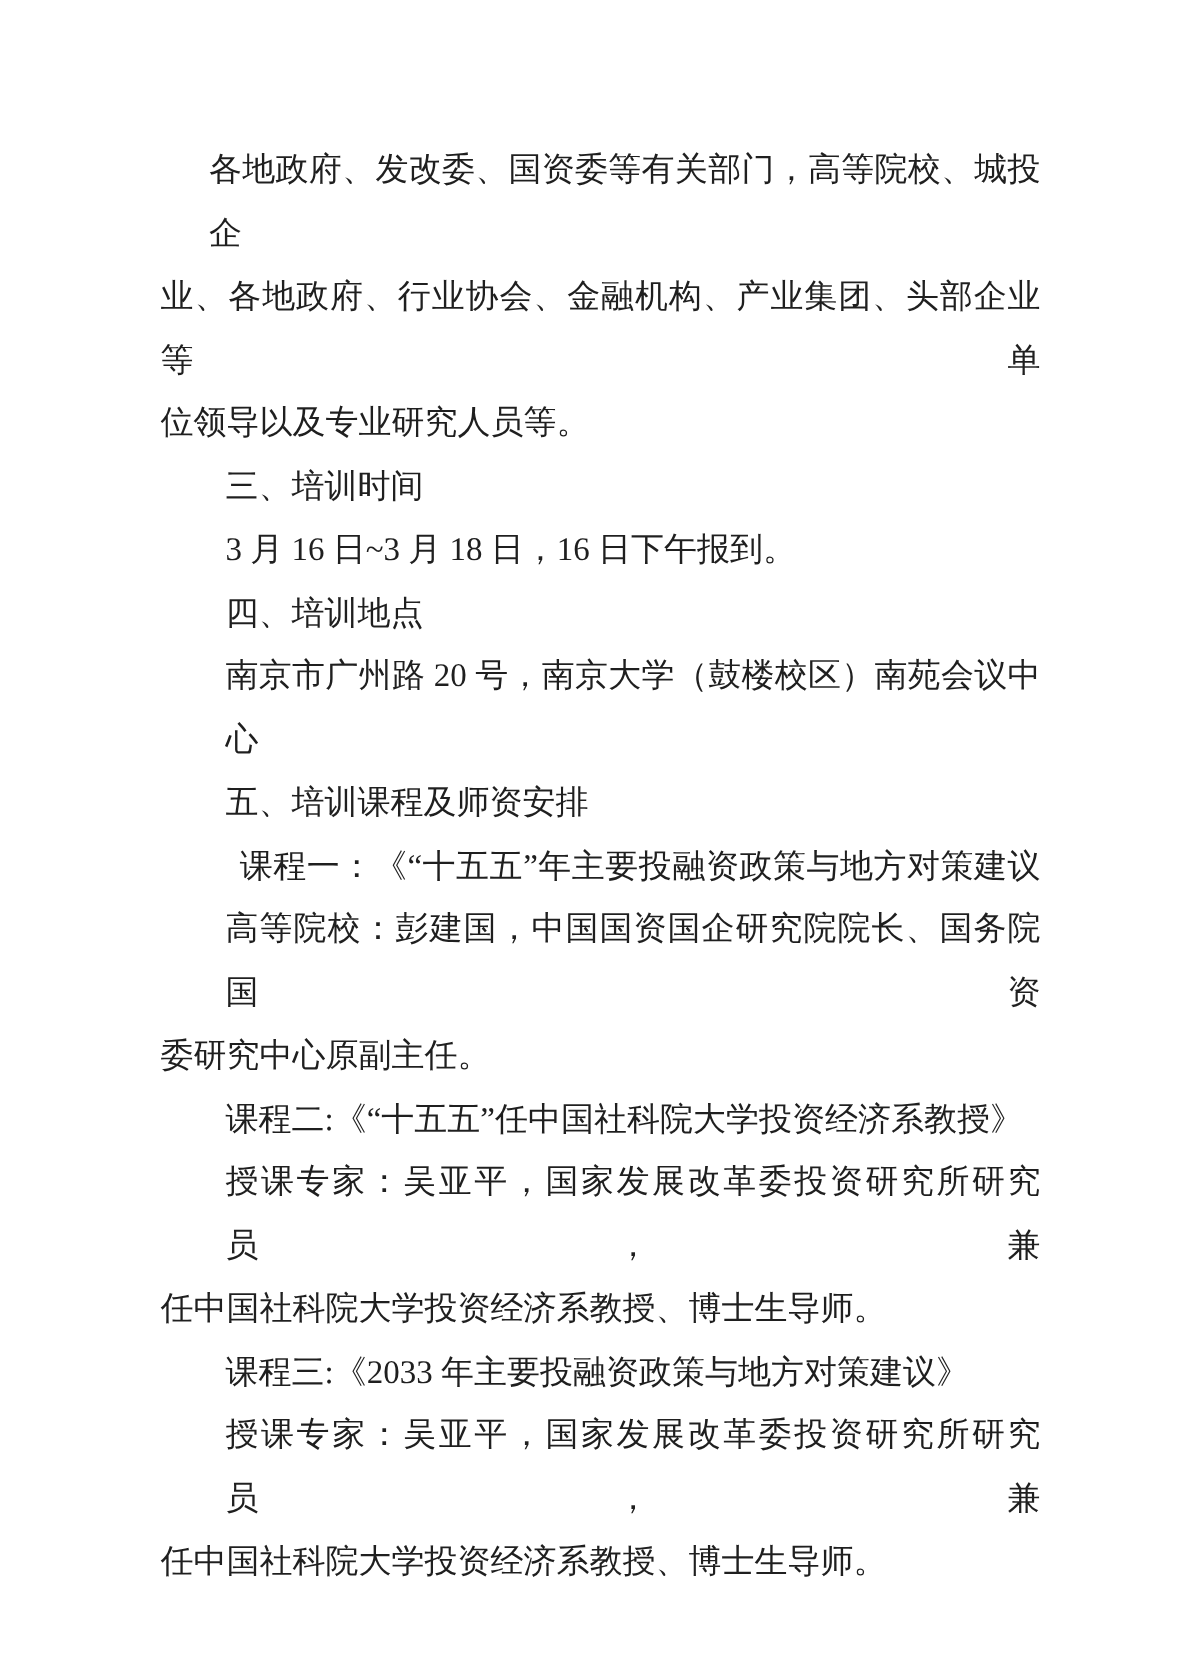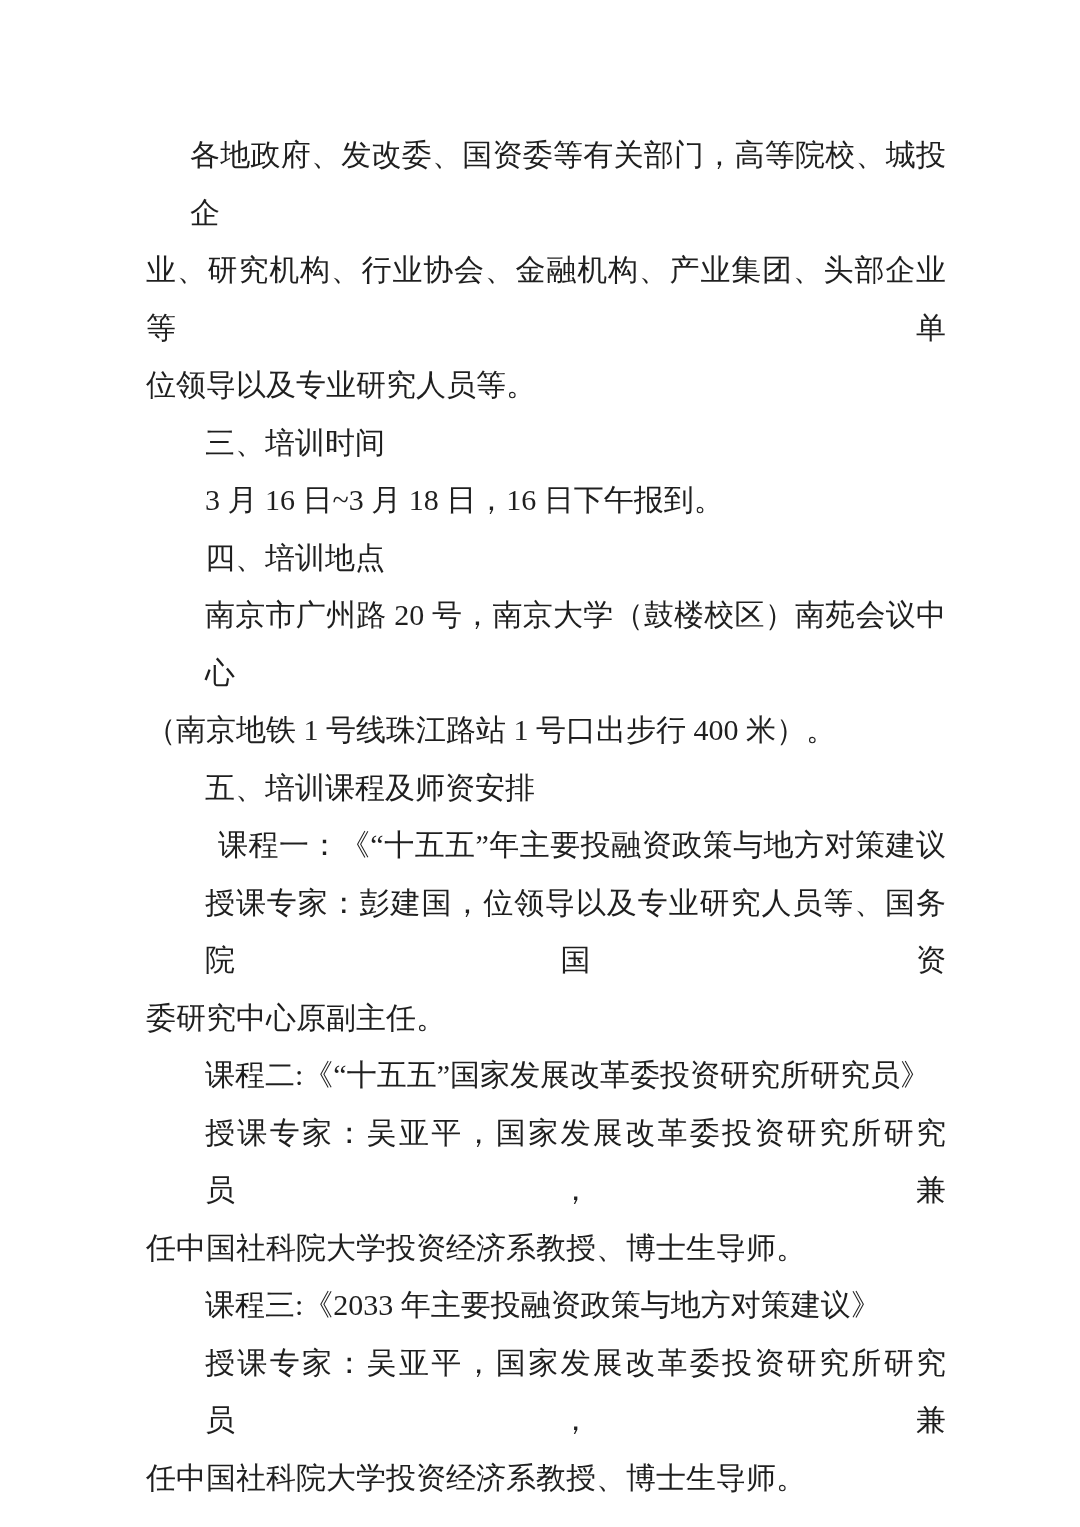--- a/index.html
+++ b/index.html
@@ -43,7 +43,7 @@
 <div class="page">
 
   <div class="line fill ind-first">各地政府、发改委、国资委等有关部门，高等院校、城投企</div>
-  <div class="line fill">业、研究机构、行业协会、金融机构、产业集团、头部企业等单</div>
+  <div class="line fill">业、各地政府、行业协会、金融机构、产业集团、头部企业等单</div>
   <div class="line">位领导以及专业研究人员等。</div>
 
   <div class="line b ind-2">三、培训时间</div>

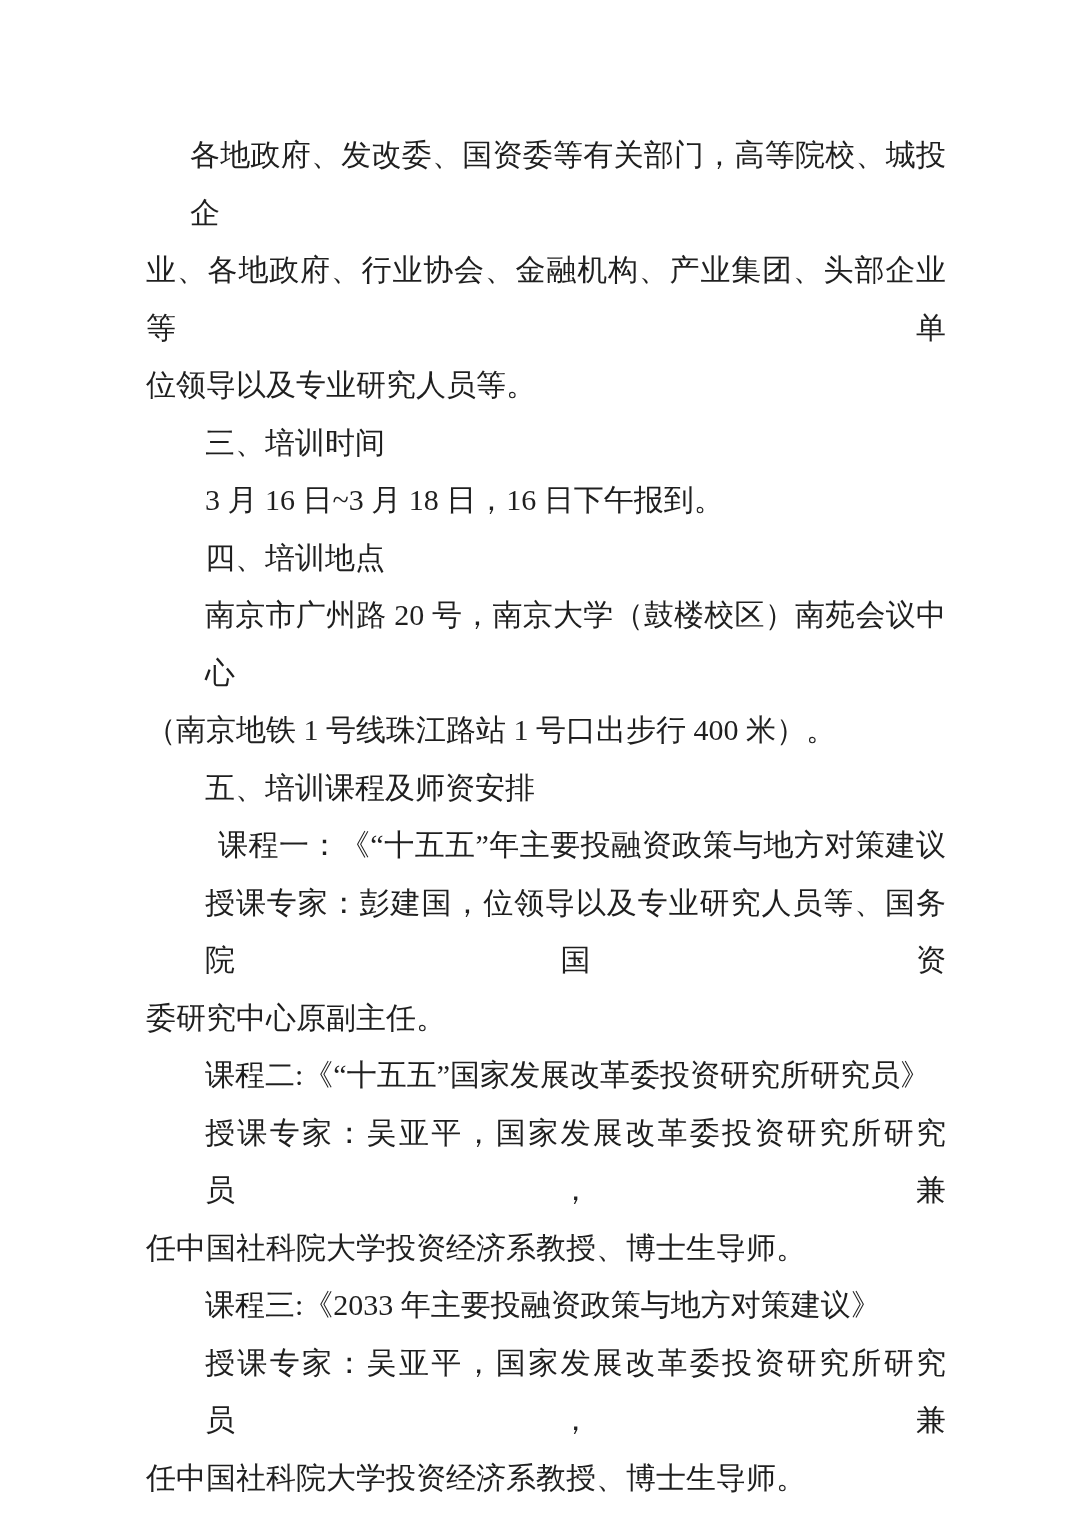--- a/index.html
+++ b/index.html
@@ -51,7 +51,6 @@
 
   <div class="line b ind-2">四、培训地点</div>
   <div class="line fill ind-2">南京市广州路 20 号，南京大学（鼓楼校区）南苑会议中心</div>
-  <div class="line">（南京地铁 1 号线珠江路站 1 号口出步行 400 米）。</div>
 
   <div class="line b ind-2">五、培训课程及师资安排</div>
 

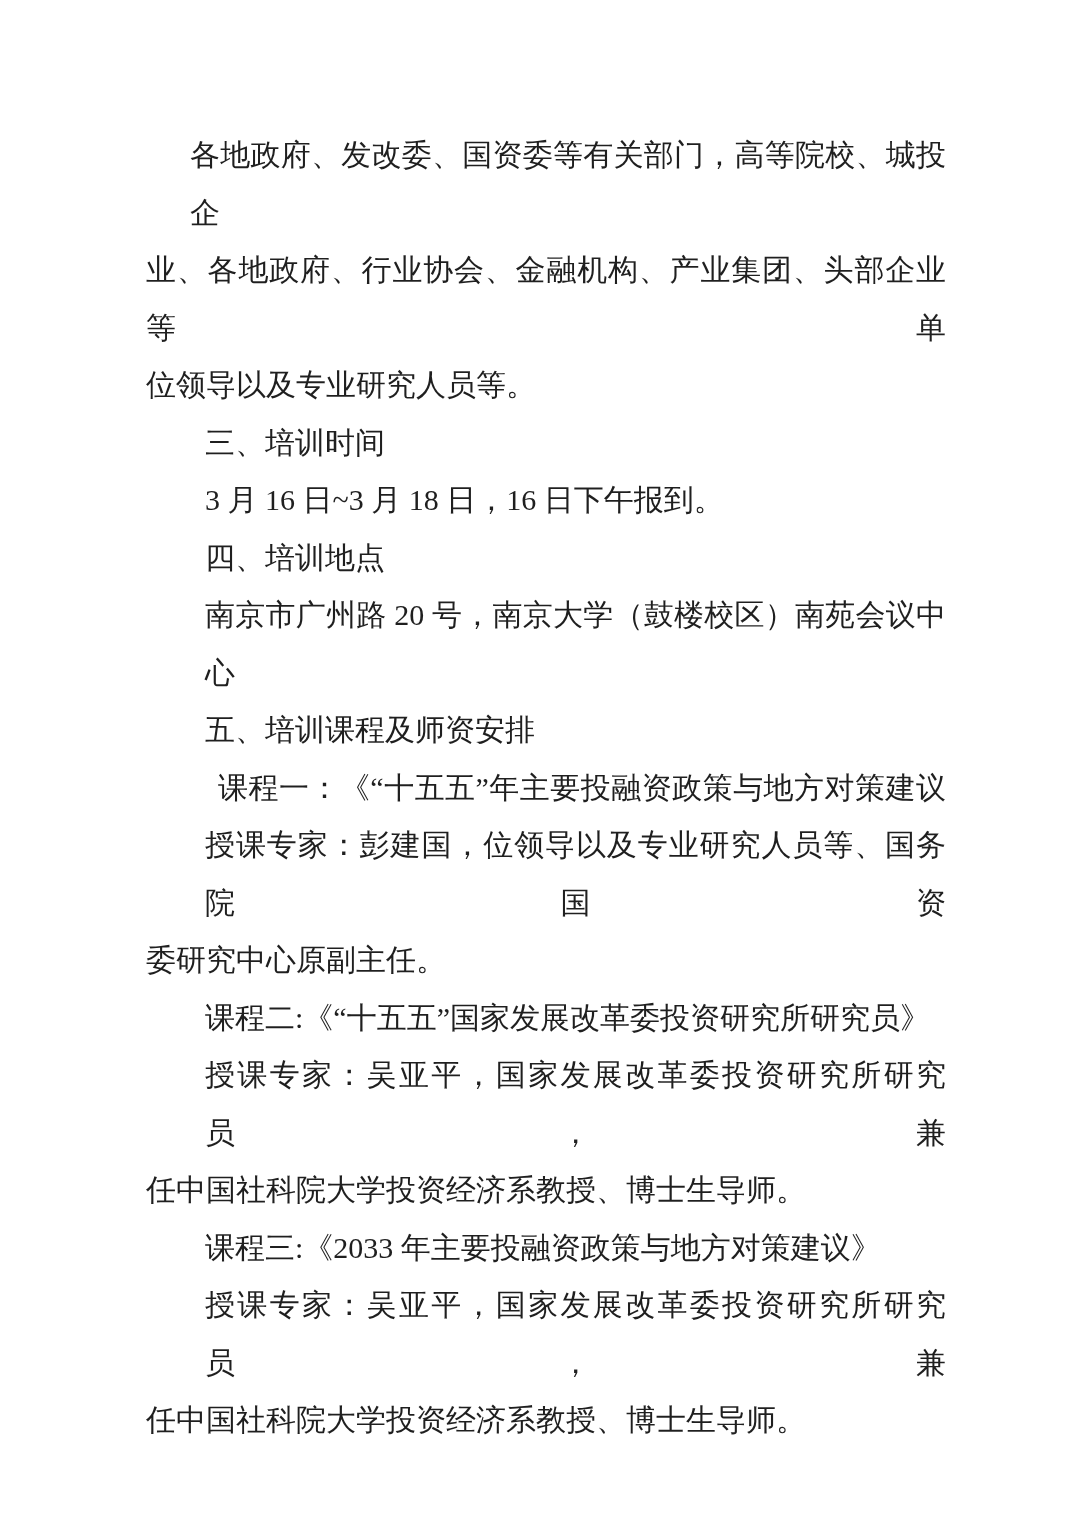--- a/index.html
+++ b/index.html
@@ -55,7 +55,7 @@
   <div class="line b ind-2">五、培训课程及师资安排</div>
 
   <div class="line b fill ind-c1">课程一：《“十五五”年主要投融资政策与地方对策建议</div>
-  <div class="line fill ind-2">授课专家：彭建国，位领导以及专业研究人员等、国务院国资</div>
+  <div class="line fill ind-2">高等院校：彭建国，中国国资国企研究院院长、国务院国资</div>
   <div class="line">委研究中心原副主任。</div>
 
   <div class="line b ind-2">课程二:《“十五五”国家发展改革委投资研究所研究员》</div>

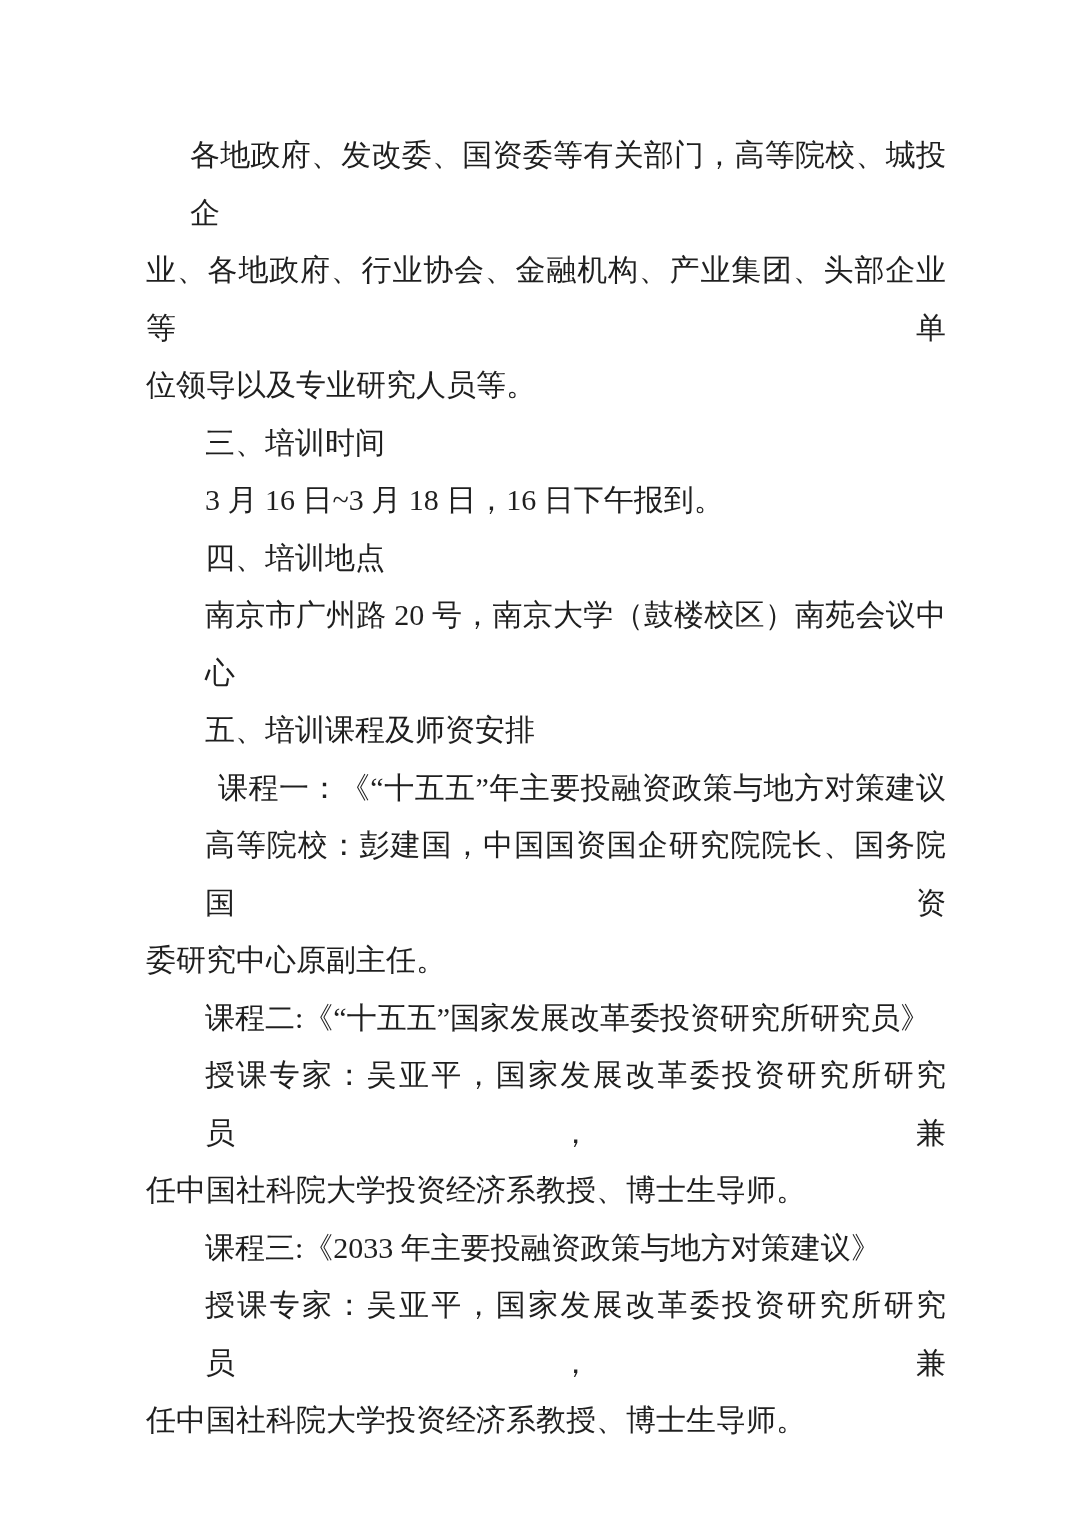--- a/index.html
+++ b/index.html
@@ -58,7 +58,7 @@
   <div class="line fill ind-2">高等院校：彭建国，中国国资国企研究院院长、国务院国资</div>
   <div class="line">委研究中心原副主任。</div>
 
-  <div class="line b ind-2">课程二:《“十五五”国家发展改革委投资研究所研究员》</div>
+  <div class="line b ind-2">课程二:《“十五五”任中国社科院大学投资经济系教授》</div>
   <div class="line fill ind-2">授课专家：吴亚平，国家发展改革委投资研究所研究员，兼</div>
   <div class="line">任中国社科院大学投资经济系教授、博士生导师。</div>
 

